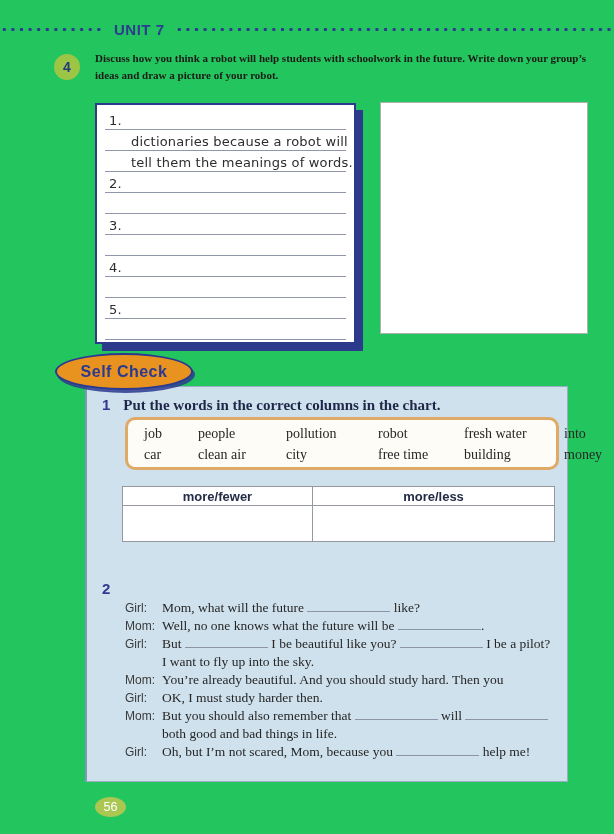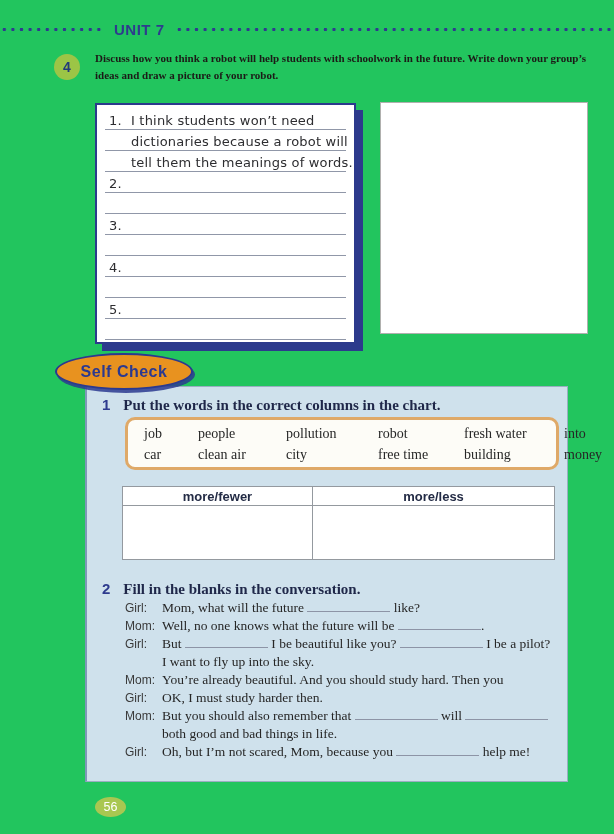--- a/index.html
+++ b/index.html
@@ -112,7 +112,6 @@
 
       <div class="note-row">
         <span class="note-num">1.</span>
-        <span class="note-text">I think students won’t need</span>
       </div>
 
       <div class="note-row">

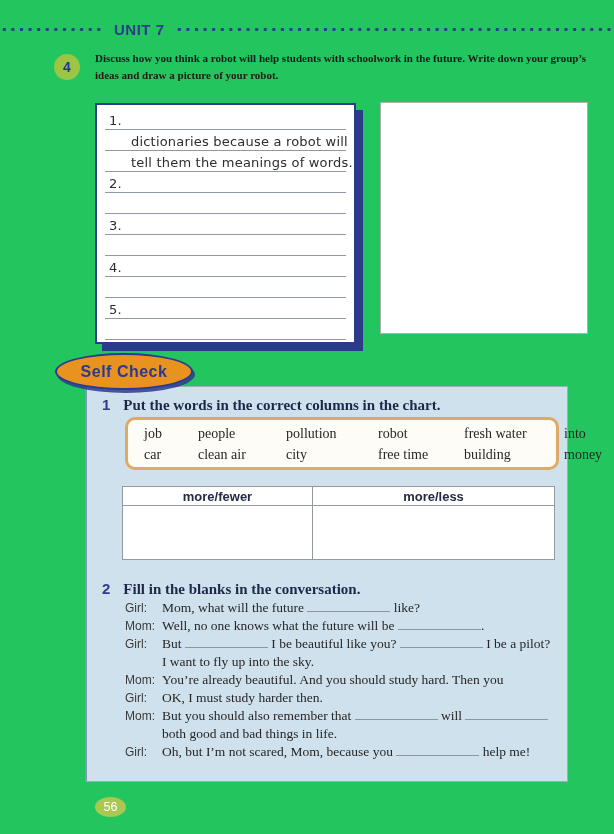--- a/index.html
+++ b/index.html
@@ -69,7 +69,7 @@
     column-gap:22px; line-height:21px; font-size:14px; color:#262626; white-space:nowrap; }
 
   
-  .chart-table { position:absolute; left:35px; top:99px; width:433px; height:74px;
+  .chart-table { position:absolute; left:35px; top:99px; width:433px; height:56px;
     background:#ffffff; border:1px solid #94999f;
     display:grid; grid-template-columns:189px 1fr; grid-template-rows:19px 1fr; }
   .chart-table .th { border-bottom:1px solid #94999f;

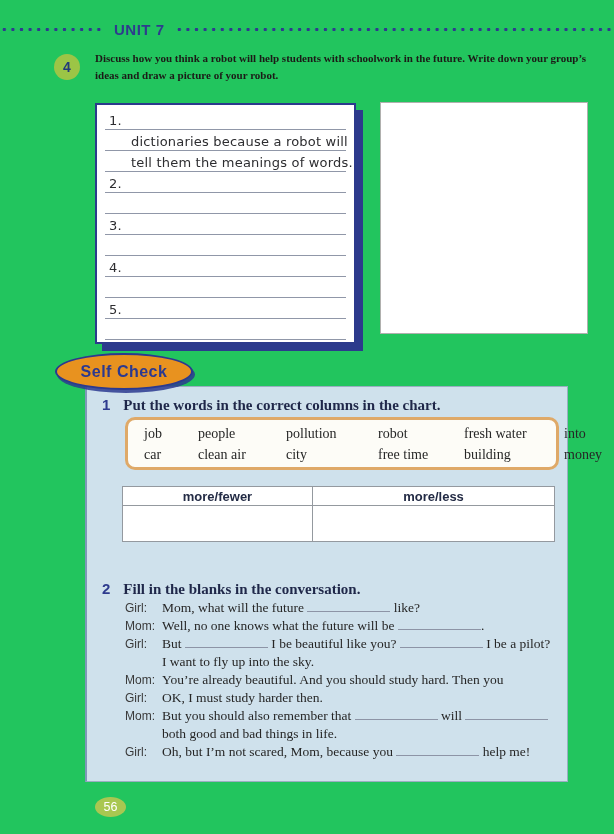--- a/index.html
+++ b/index.html
@@ -208,7 +208,6 @@
 
     <div class="ex-head ex2-head">
       <span class="num">2</span>
-      <span class="title">Fill in the blanks in the conversation.</span>
     </div>
 
     <div class="dialogue">

